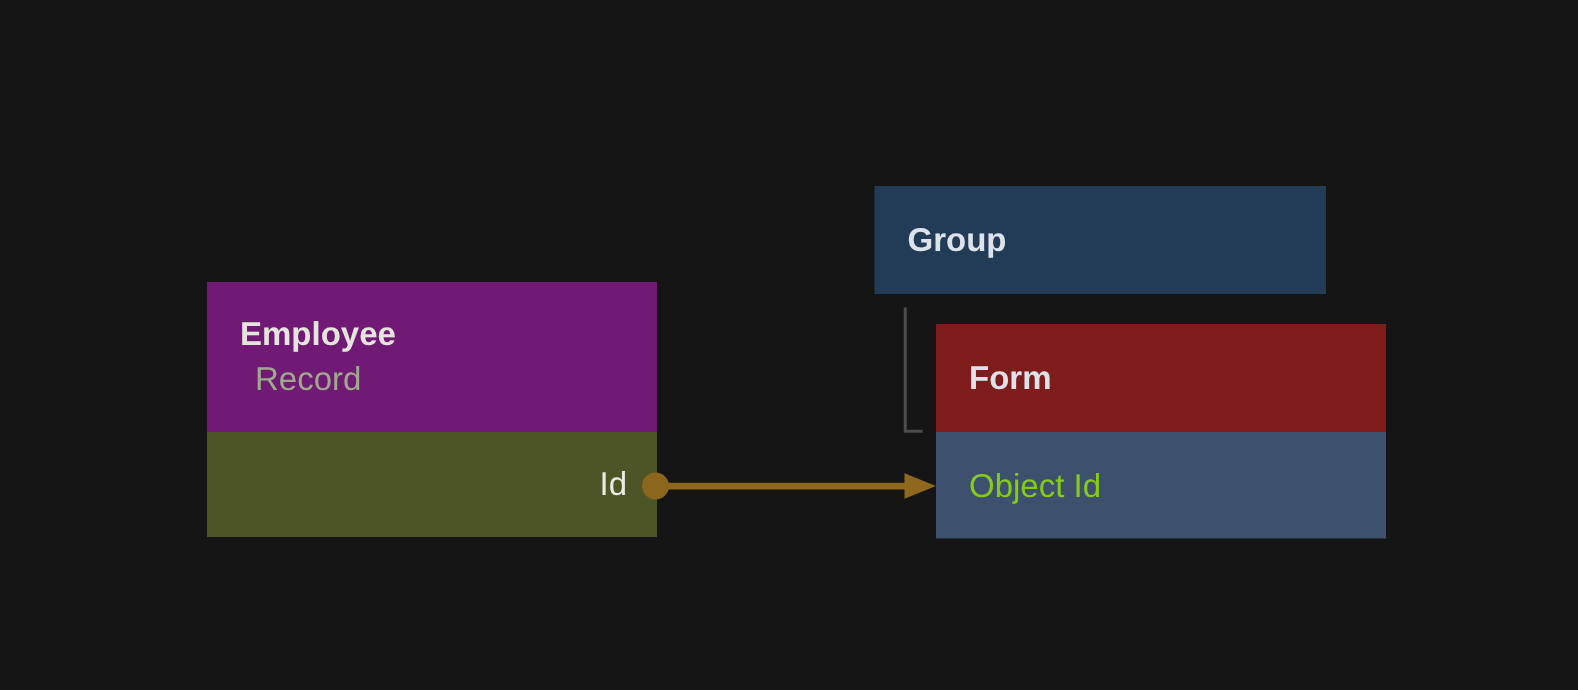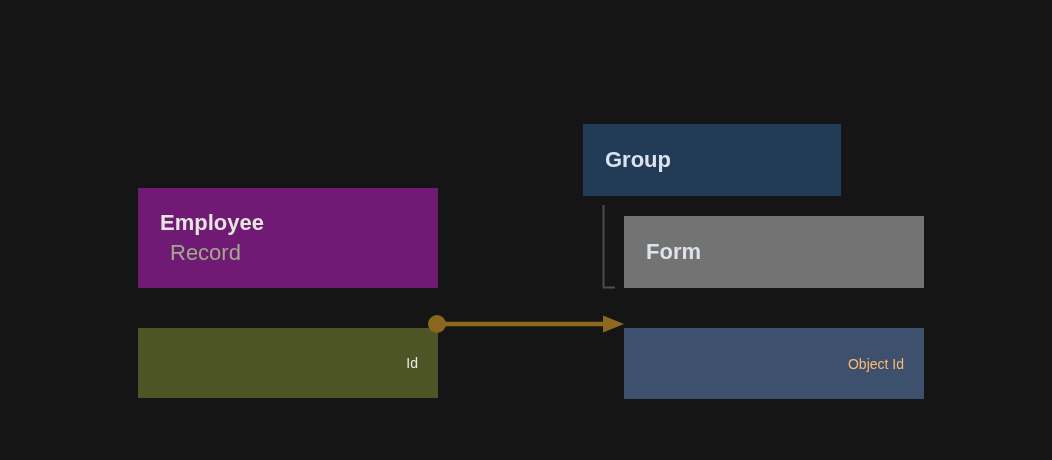--- a/index.html
+++ b/index.html
@@ -57,7 +57,7 @@
     color: #e9ebe0;
   }
   
-  .node-group { left: 583px; top: 124px; width: 258px; }
+  .node-group { left: 583px; top: 124px; width: 301px; }
   .node-group .node-header { height: 72px; background: #223c58; }
   .node-group .node-title  { color: #dde2eb; }
   

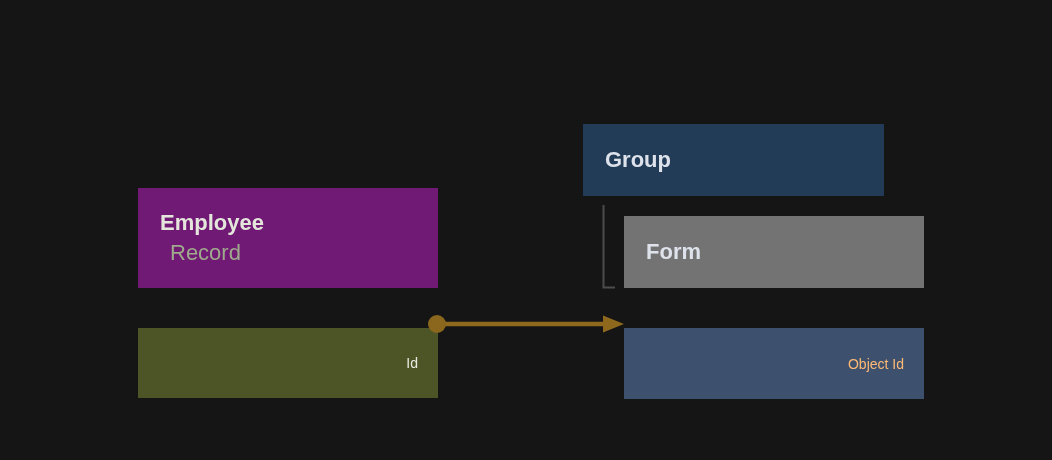--- a/index.html
+++ b/index.html
@@ -62,7 +62,7 @@
   .node-group .node-title  { color: #dde2eb; }
   
   .node-form { left: 624px; top: 216px; width: 300px; }
-  .node-form .node-header { height: 72px; background: #737373; }
+  .node-form .node-header { height: 72px; background: #7f1d1d; }
   .node-form .node-title  { color: #dde2eb; }
   .node-form .node-row {
     height: 71px;

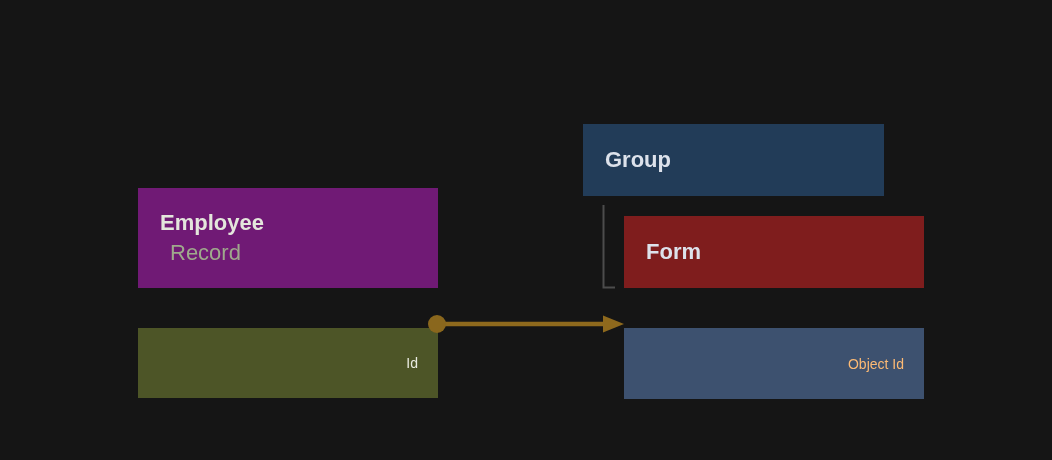--- a/index.html
+++ b/index.html
@@ -42,8 +42,7 @@
     align-items: center;
     padding: 0 20px 0 22px;
     box-sizing: border-box;
-    font-size: 14px;
-    margin-top: 40px;
+    font-size: 22px;
   }
   
   .node-employee { left: 138px; top: 188px; width: 300px; }

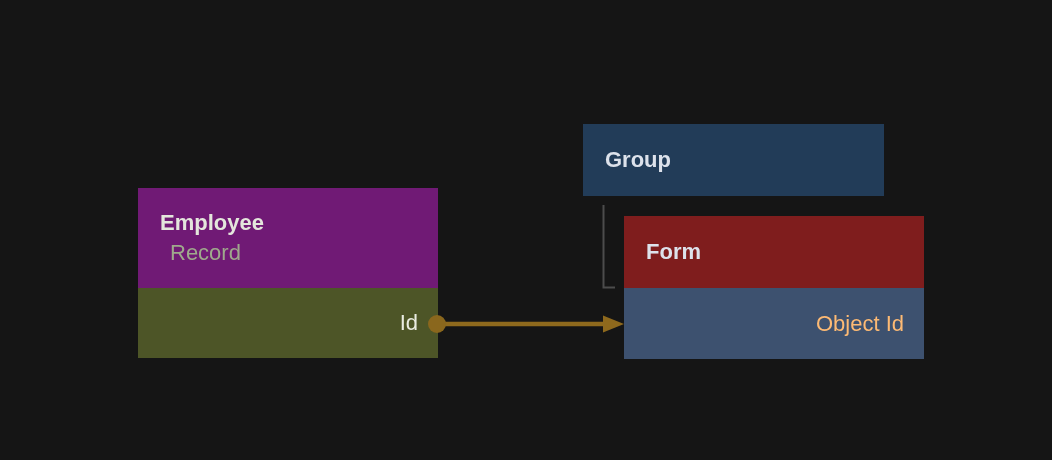--- a/index.html
+++ b/index.html
@@ -66,8 +66,8 @@
   .node-form .node-row {
     height: 71px;
     background: #3d516f;
-    justify-content: flex-end;
-    color: #fdba74;
+    justify-content: flex-start;
+    color: #84cc16;
   }
   .edge-layer {
     position: absolute;

